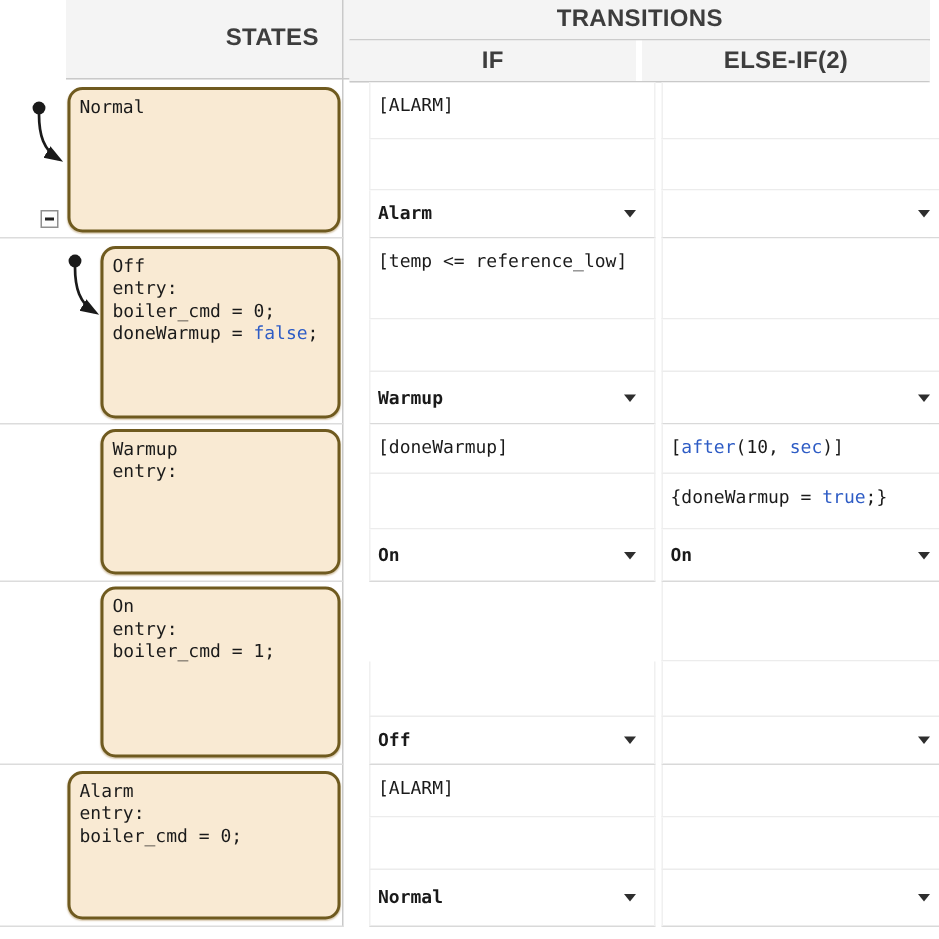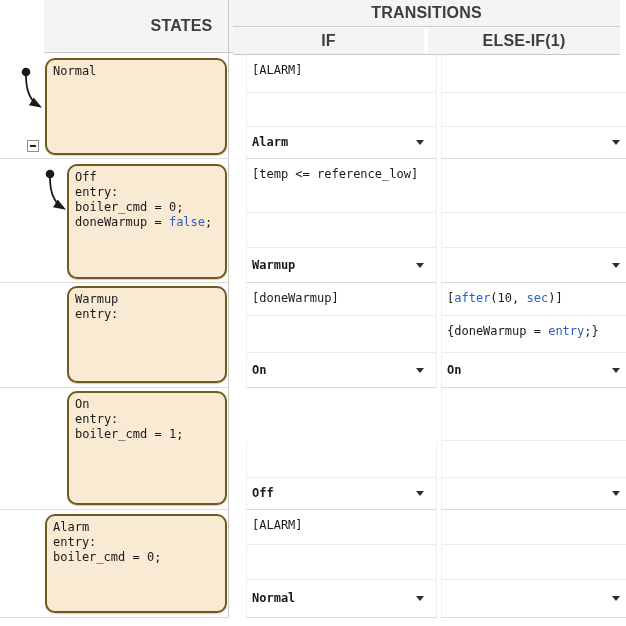--- a/index.html
+++ b/index.html
@@ -63,7 +63,7 @@
     <div id="hdr-divider"></div>
     <div class="hdr" id="if-hdr">IF</div>
     <div id="hdr-gap"></div>
-    <div class="hdr" id="elseif-hdr">ELSE-IF(1)</div>
+    <div class="hdr" id="elseif-hdr">ELSE-IF(2)</div>
   </div>
   <div id="left-vline"></div>
   <div id="right-vline"></div>

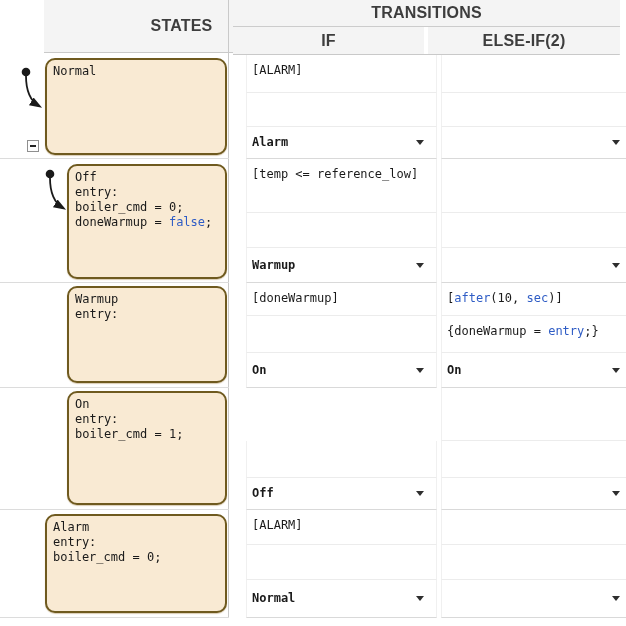--- a/index.html
+++ b/index.html
@@ -133,7 +133,7 @@
       <span class="dd"></span>
     </div>
     <div class="cell cond code" style="left: 428px; top: 283px; width: 192px; height: 33px;"><span>[</span><span class="kw">after</span><span>(10, </span><span class="kw">sec</span><span>)]</span></div>
-    <div class="cell act code" style="left: 428px; top: 316px; width: 192px; height: 37px;"><span>{doneWarmup = </span><span class="kw">entry</span><span>;}</span></div>
+    <div class="cell act code" style="left: 428px; top: 316px; width: 192px; height: 37px;"><span>{doneWarmup = </span><span class="kw">true</span><span>;}</span></div>
     <div class="cell dest code" style="left: 428px; top: 353px; width: 192px; height: 35px;">
       <span>On</span>
       <span class="dd"></span>

